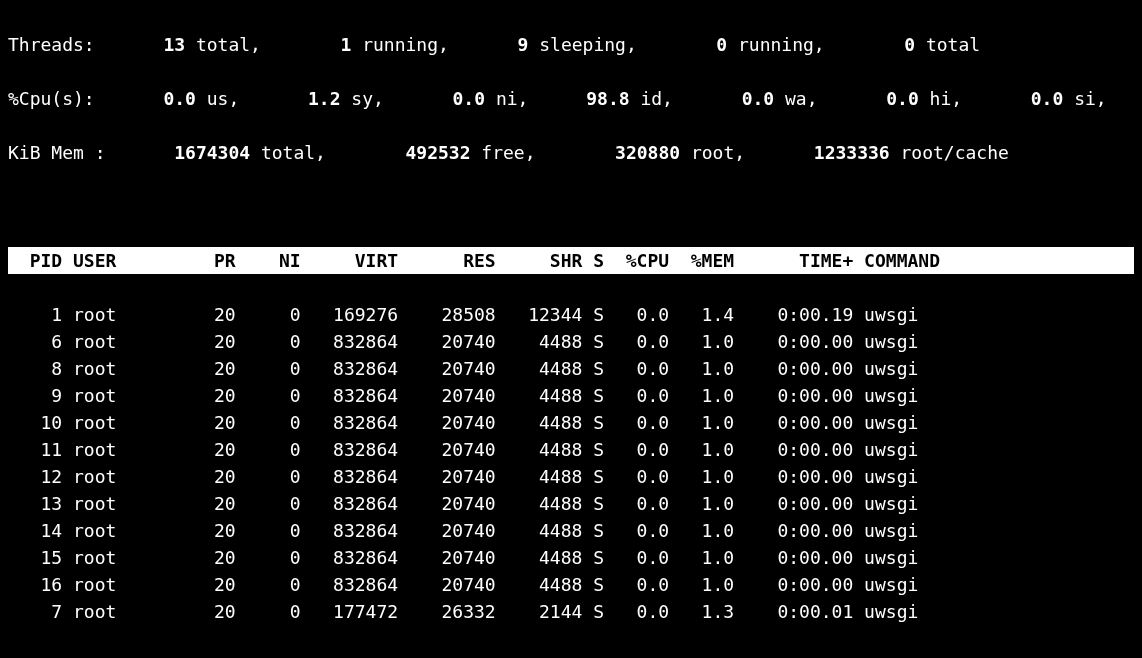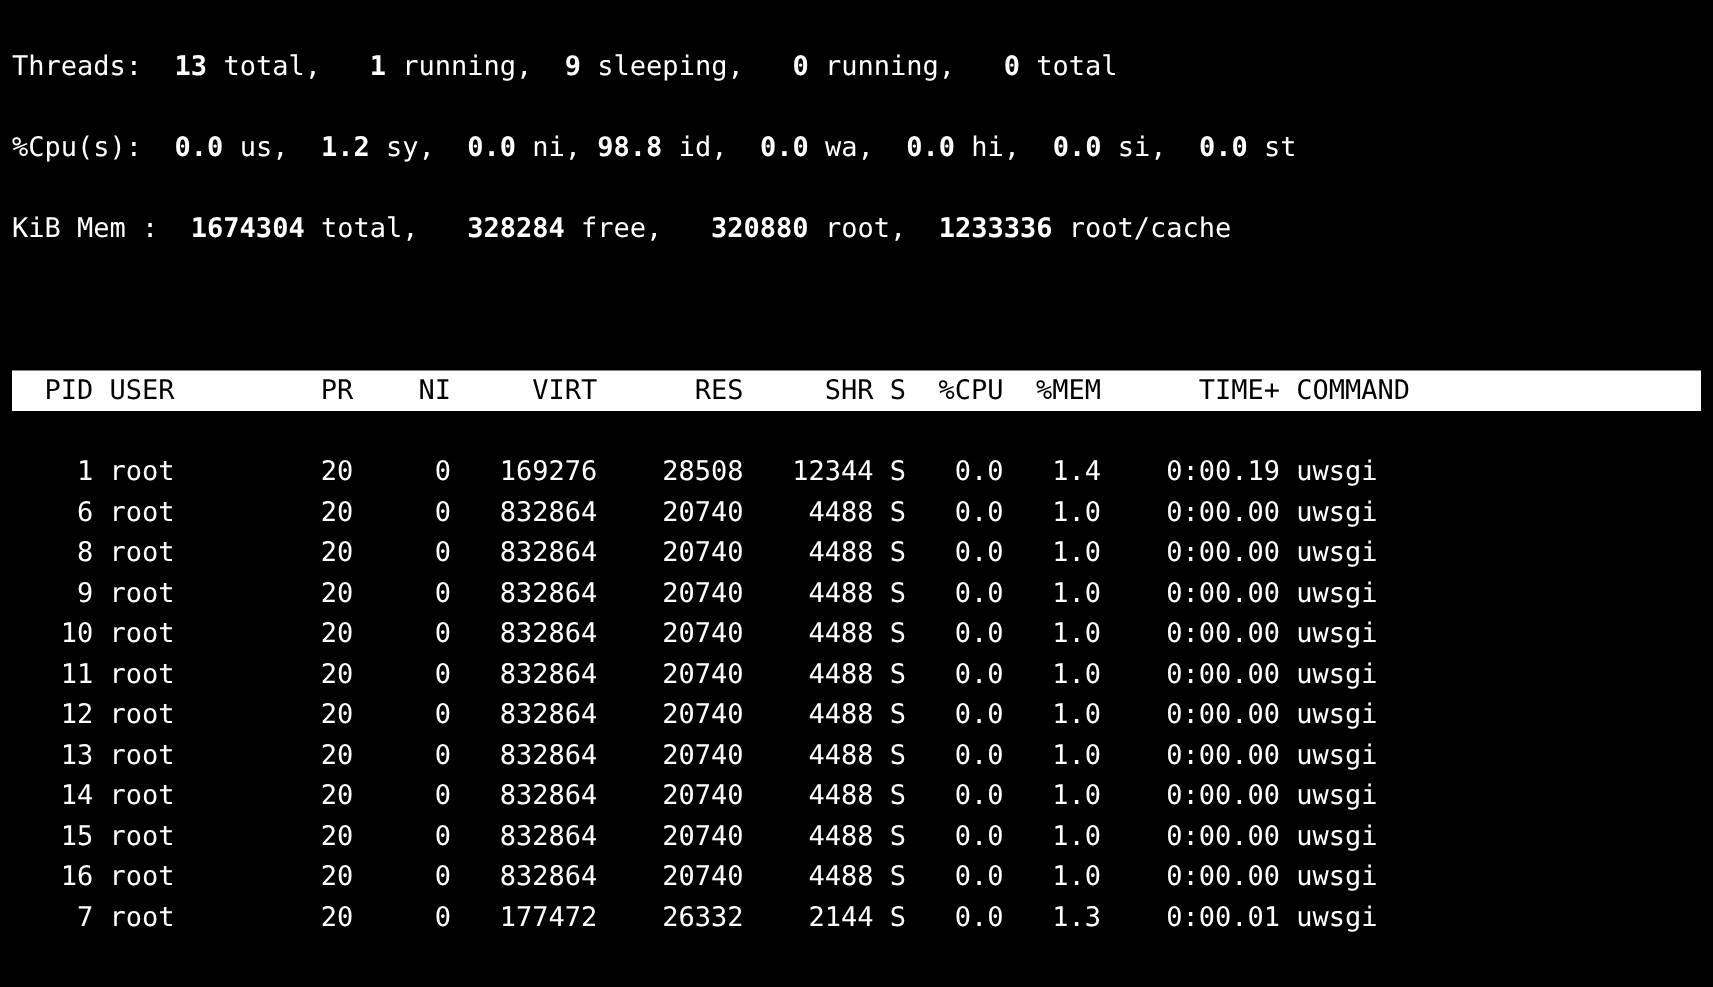--- a/index.html
+++ b/index.html
@@ -18,7 +18,7 @@
     padding: 4px 8px;
     white-space: pre;
   }
-  .bold { font-weight: 700; }
+  .bold { font-weight: 700; margin-left: 47px; }
   .header-bar { background: #fff; color: #000; font-weight: 400; }
   .row span.bold { font-weight: 700; }
 </style>

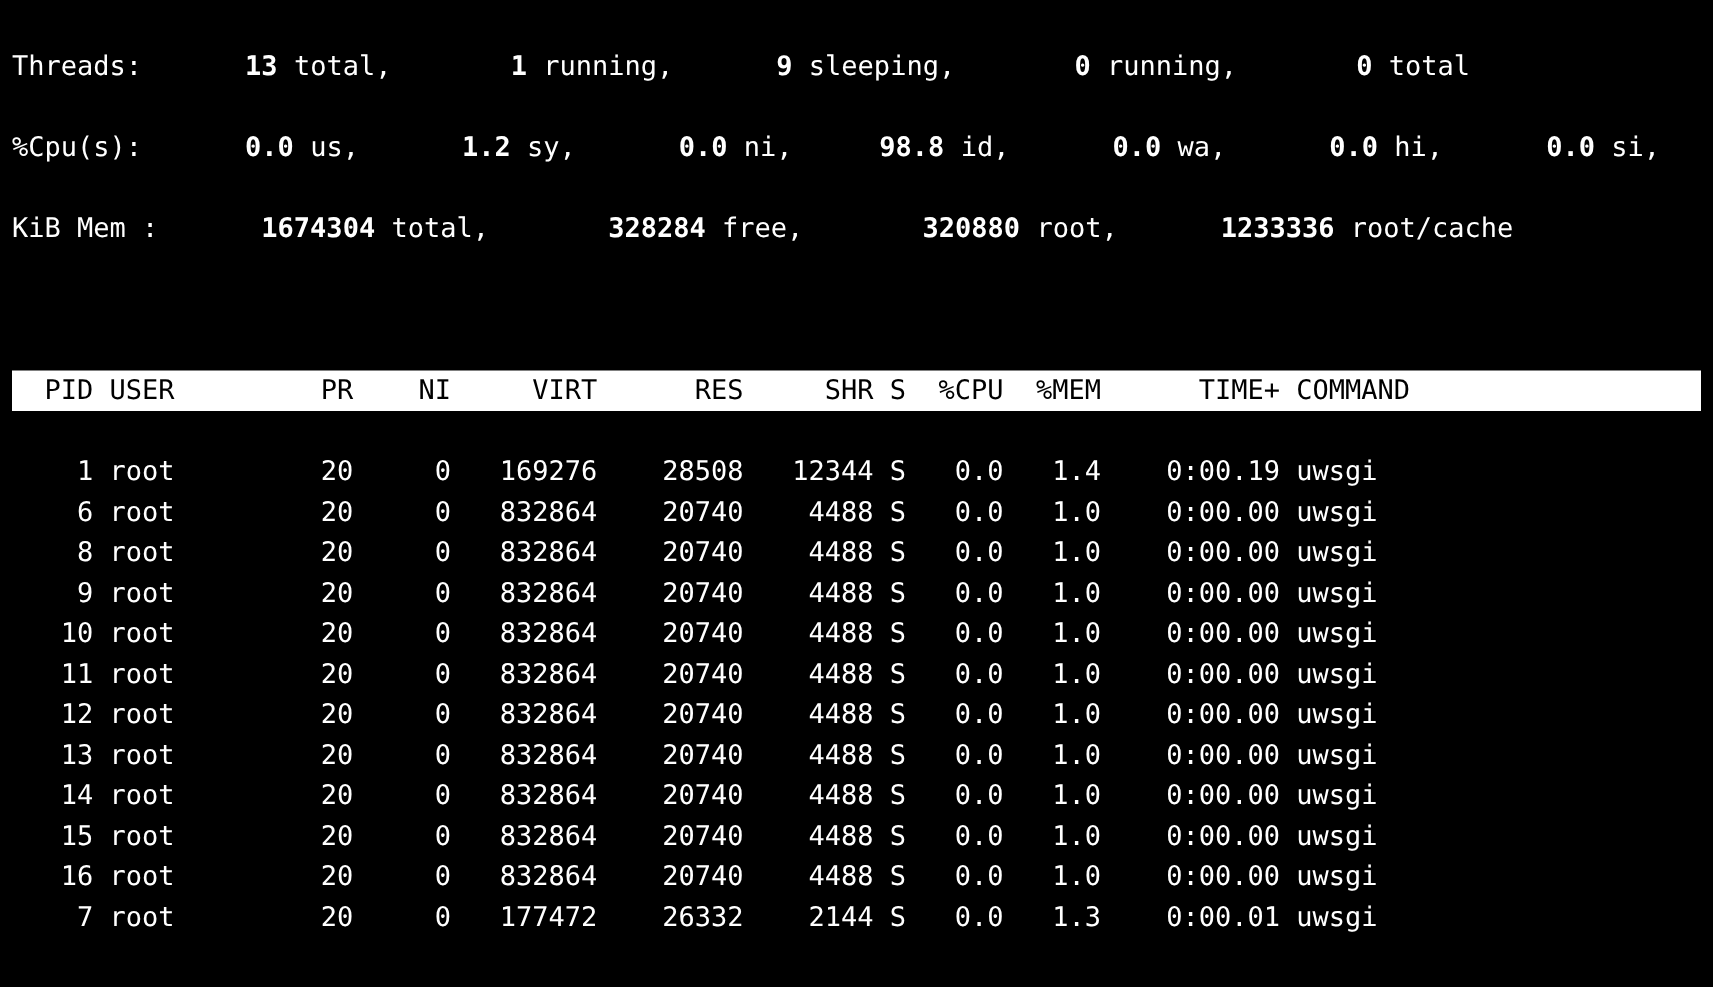--- a/index.html
+++ b/index.html
@@ -28,7 +28,7 @@
 <div class="terminal">
 <div class="row"><span>Threads:</span>  <span class="bold">13</span> <span>total,</span>   <span class="bold">1</span> <span>running,</span>  <span class="bold">9</span> <span>sleeping,</span>   <span class="bold">0</span> <span>running,</span>   <span class="bold">0</span> <span>total</span></div>
 <div class="row"><span>%Cpu(s):</span>  <span class="bold">0.0</span> <span>us,</span>  <span class="bold">1.2</span> <span>sy,</span>  <span class="bold">0.0</span> <span>ni,</span> <span class="bold">98.8</span> <span>id,</span>  <span class="bold">0.0</span> <span>wa,</span>  <span class="bold">0.0</span> <span>hi,</span>  <span class="bold">0.0</span> <span>si,</span>  <span class="bold">0.0</span> <span>st</span></div>
-<div class="row"><span>KiB Mem :</span>  <span class="bold">1674304</span> <span>total,</span>   <span class="bold">328284</span> <span>free,</span>   <span class="bold">320880</span> <span>root,</span>  <span class="bold">1233336</span> <span>root/cache</span></div>
+<div class="row"><span>KiB Mem :</span>  <span class="bold">1674304</span> <span>total,</span>   <span class="bold">492532</span> <span>free,</span>   <span class="bold">320880</span> <span>root,</span>  <span class="bold">1233336</span> <span>root/cache</span></div>
 <div class="row"> </div>
 <div id="header-line" class="row header-bar">  PID USER         PR    NI     VIRT      RES     SHR S  %CPU  %MEM      TIME+ COMMAND </div>
 <div id="process-rows"><div class="row">    1 root         20     0   169276    28508   12344 S   0.0   1.4    0:00.19 uwsgi</div><div class="row">    6 root         20     0   832864    20740    4488 S   0.0   1.0    0:00.00 uwsgi</div><div class="row">    8 root         20     0   832864    20740    4488 S   0.0   1.0    0:00.00 uwsgi</div><div class="row">    9 root         20     0   832864    20740    4488 S   0.0   1.0    0:00.00 uwsgi</div><div class="row">   10 root         20     0   832864    20740    4488 S   0.0   1.0    0:00.00 uwsgi</div><div class="row">   11 root         20     0   832864    20740    4488 S   0.0   1.0    0:00.00 uwsgi</div><div class="row">   12 root         20     0   832864    20740    4488 S   0.0   1.0    0:00.00 uwsgi</div><div class="row">   13 root         20     0   832864    20740    4488 S   0.0   1.0    0:00.00 uwsgi</div><div class="row">   14 root         20     0   832864    20740    4488 S   0.0   1.0    0:00.00 uwsgi</div><div class="row">   15 root         20     0   832864    20740    4488 S   0.0   1.0    0:00.00 uwsgi</div><div class="row">   16 root         20     0   832864    20740    4488 S   0.0   1.0    0:00.00 uwsgi</div><div class="row">    7 root         20     0   177472    26332    2144 S   0.0   1.3    0:00.01 uwsgi</div></div>

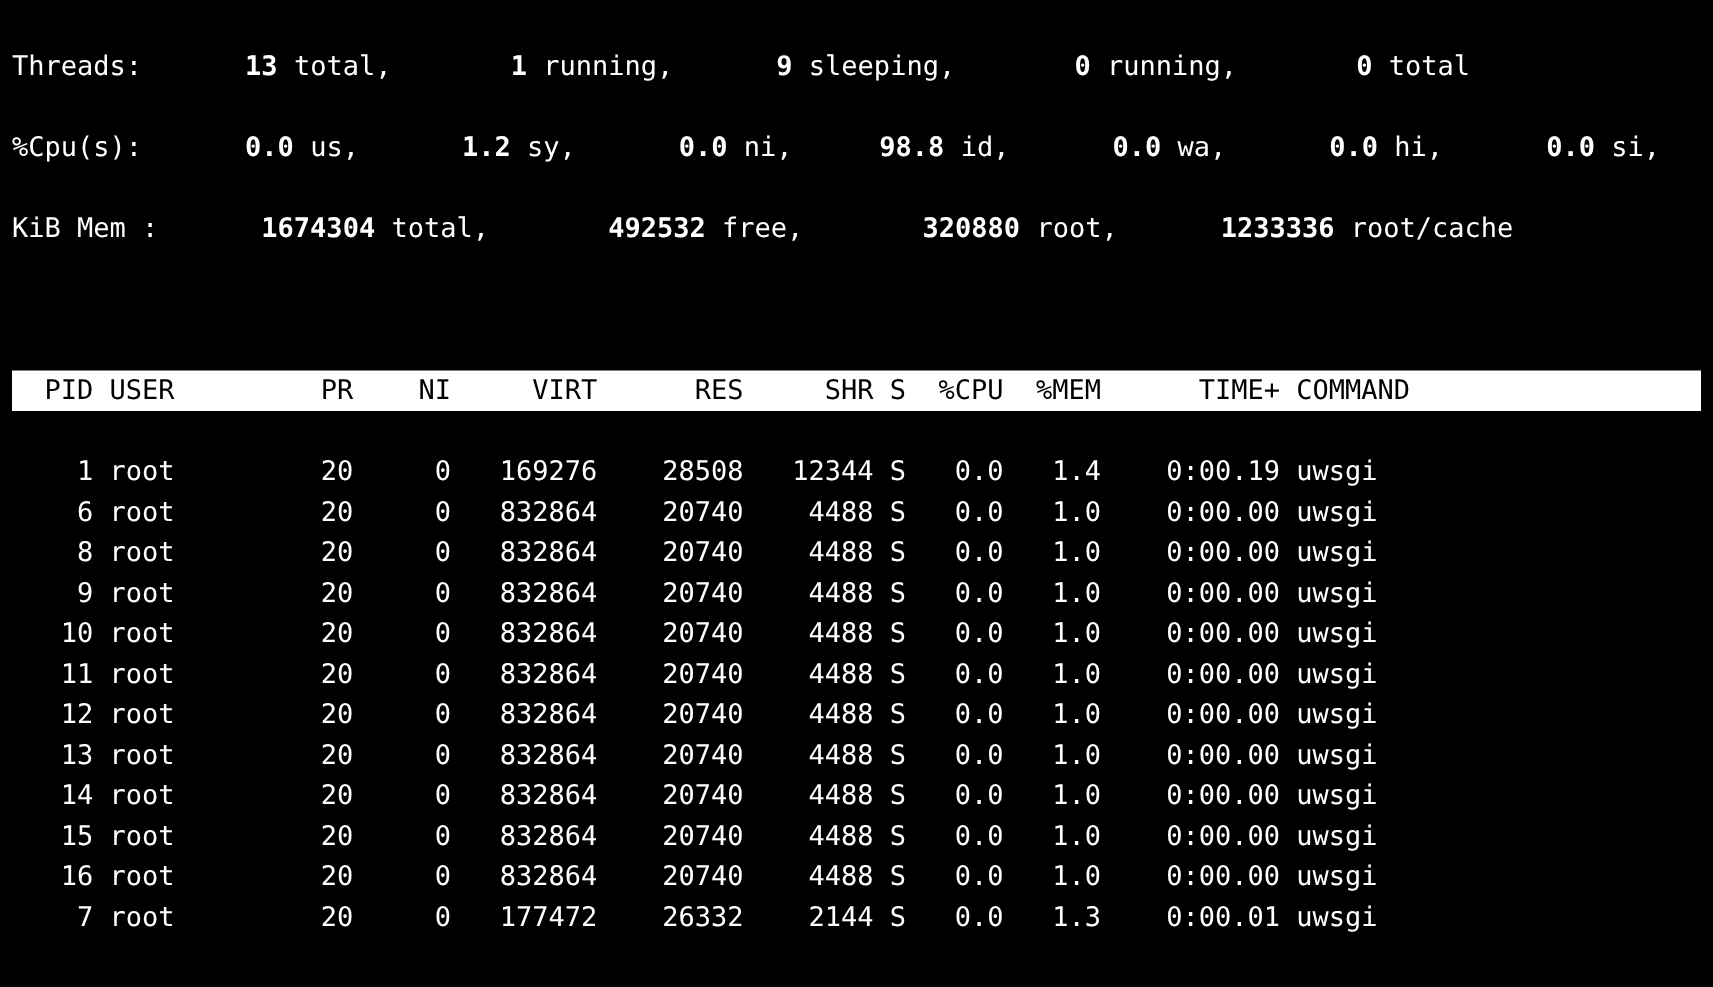--- a/index.html
+++ b/index.html
@@ -19,7 +19,7 @@
     white-space: pre;
   }
   .bold { font-weight: 700; margin-left: 47px; }
-  .header-bar { background: #fff; color: #000; font-weight: 400; }
+  .header-bar { background: #fff; color: #000; font-weight: 700; }
   .row span.bold { font-weight: 700; }
 </style>
 </head>

